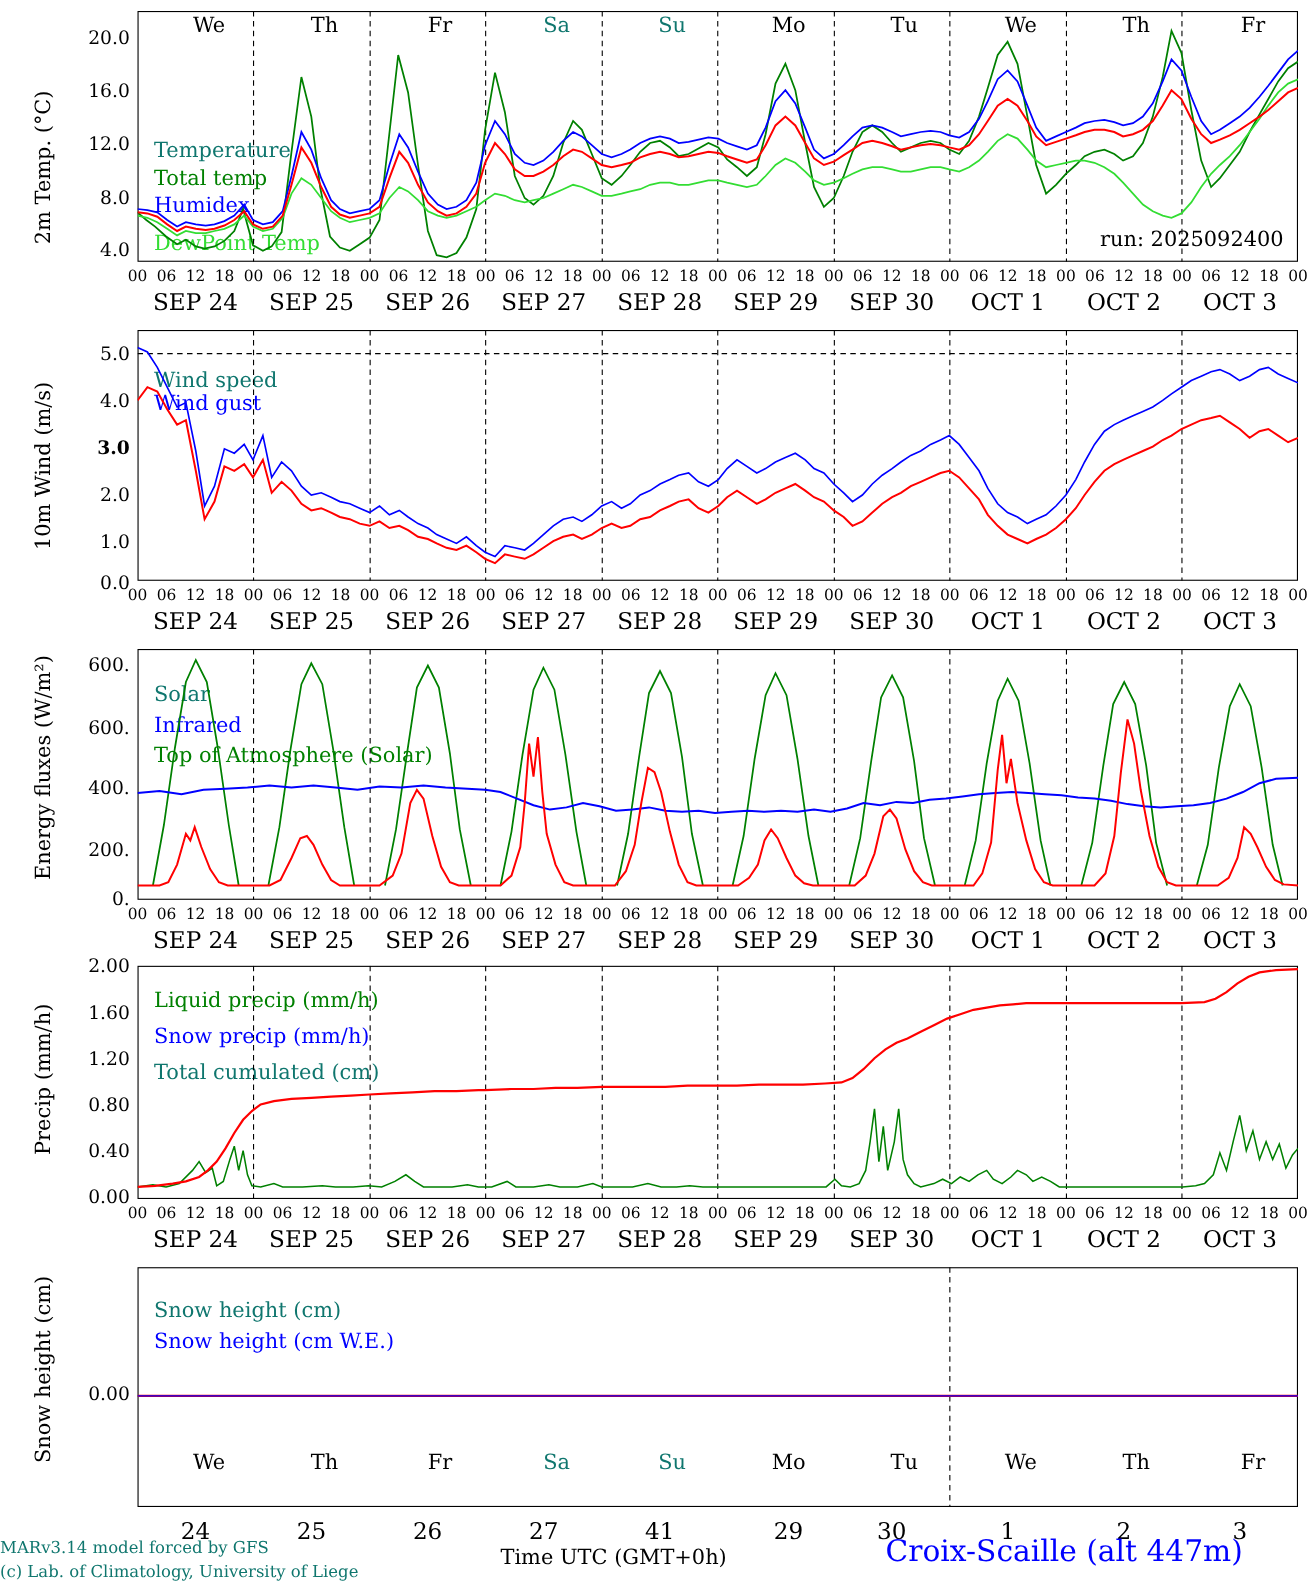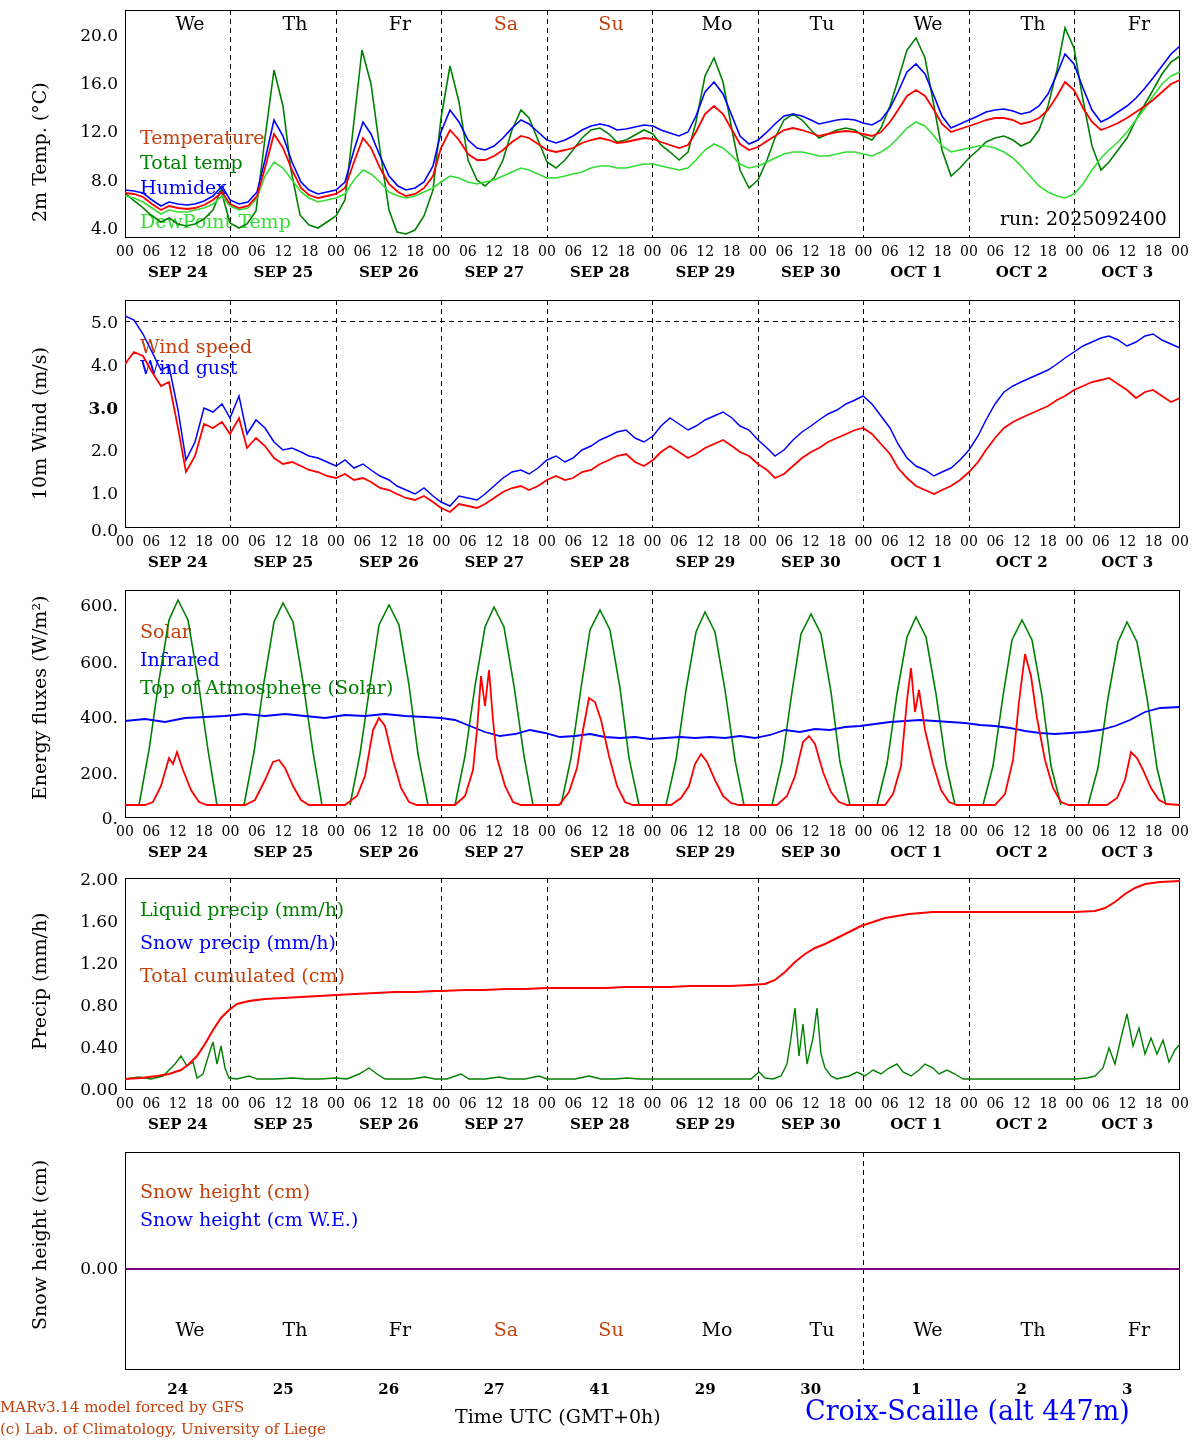--- a/index.html
+++ b/index.html
@@ -12,7 +12,7 @@
   .tick{position:absolute;font-size:14px;text-align:center;}
   .dlab{position:absolute;font-size:15px;text-align:center;white-space:nowrap;font-weight:bold;}
   .dow{position:absolute;font-size:19px;text-align:center;white-space:nowrap;}
-  .red{color:#c2410c;}
+  .red{color:#0f766e;}
   .blue{color:#0000ff;}
   .green{color:#008000;}
   .lgreen{color:#33dd33;}

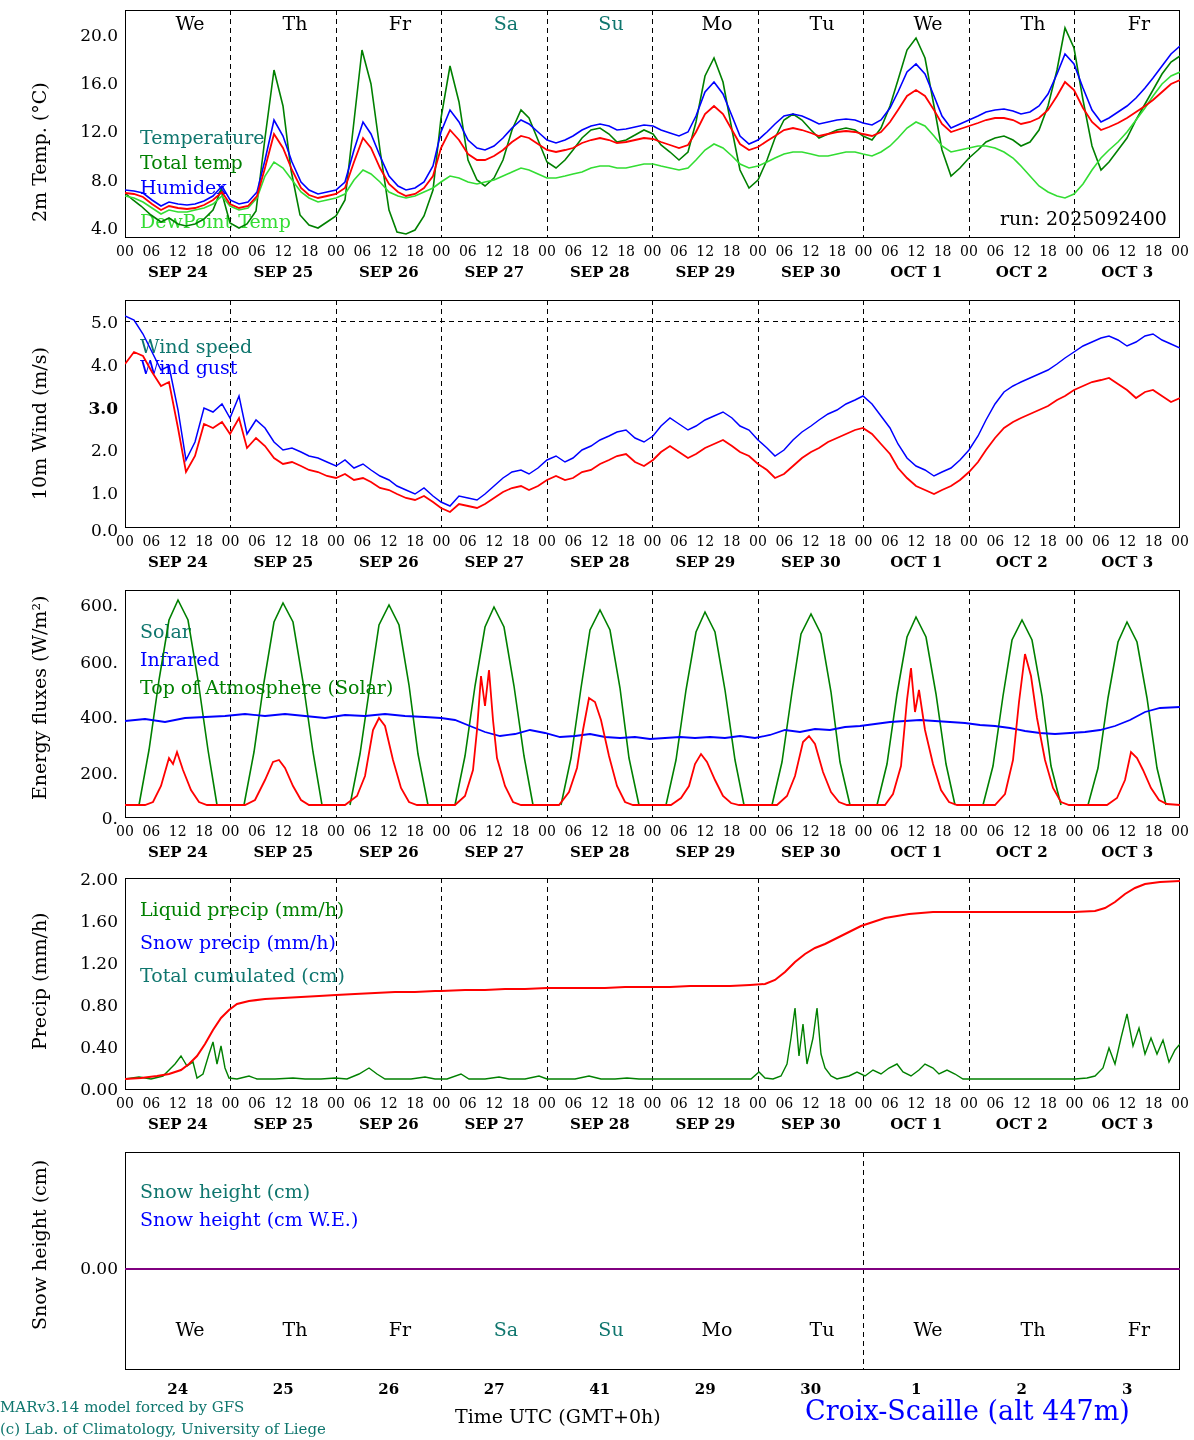--- a/index.html
+++ b/index.html
@@ -10,7 +10,7 @@
   .legend{position:absolute;font-size:19px;white-space:nowrap;}
   .ynum{position:absolute;font-size:17px;text-align:right;white-space:nowrap;}
   .tick{position:absolute;font-size:14px;text-align:center;}
-  .dlab{position:absolute;font-size:15px;text-align:center;white-space:nowrap;font-weight:bold;}
+  .dlab{position:absolute;font-size:21px;text-align:center;white-space:nowrap;}
   .dow{position:absolute;font-size:19px;text-align:center;white-space:nowrap;}
   .red{color:#0f766e;}
   .blue{color:#0000ff;}

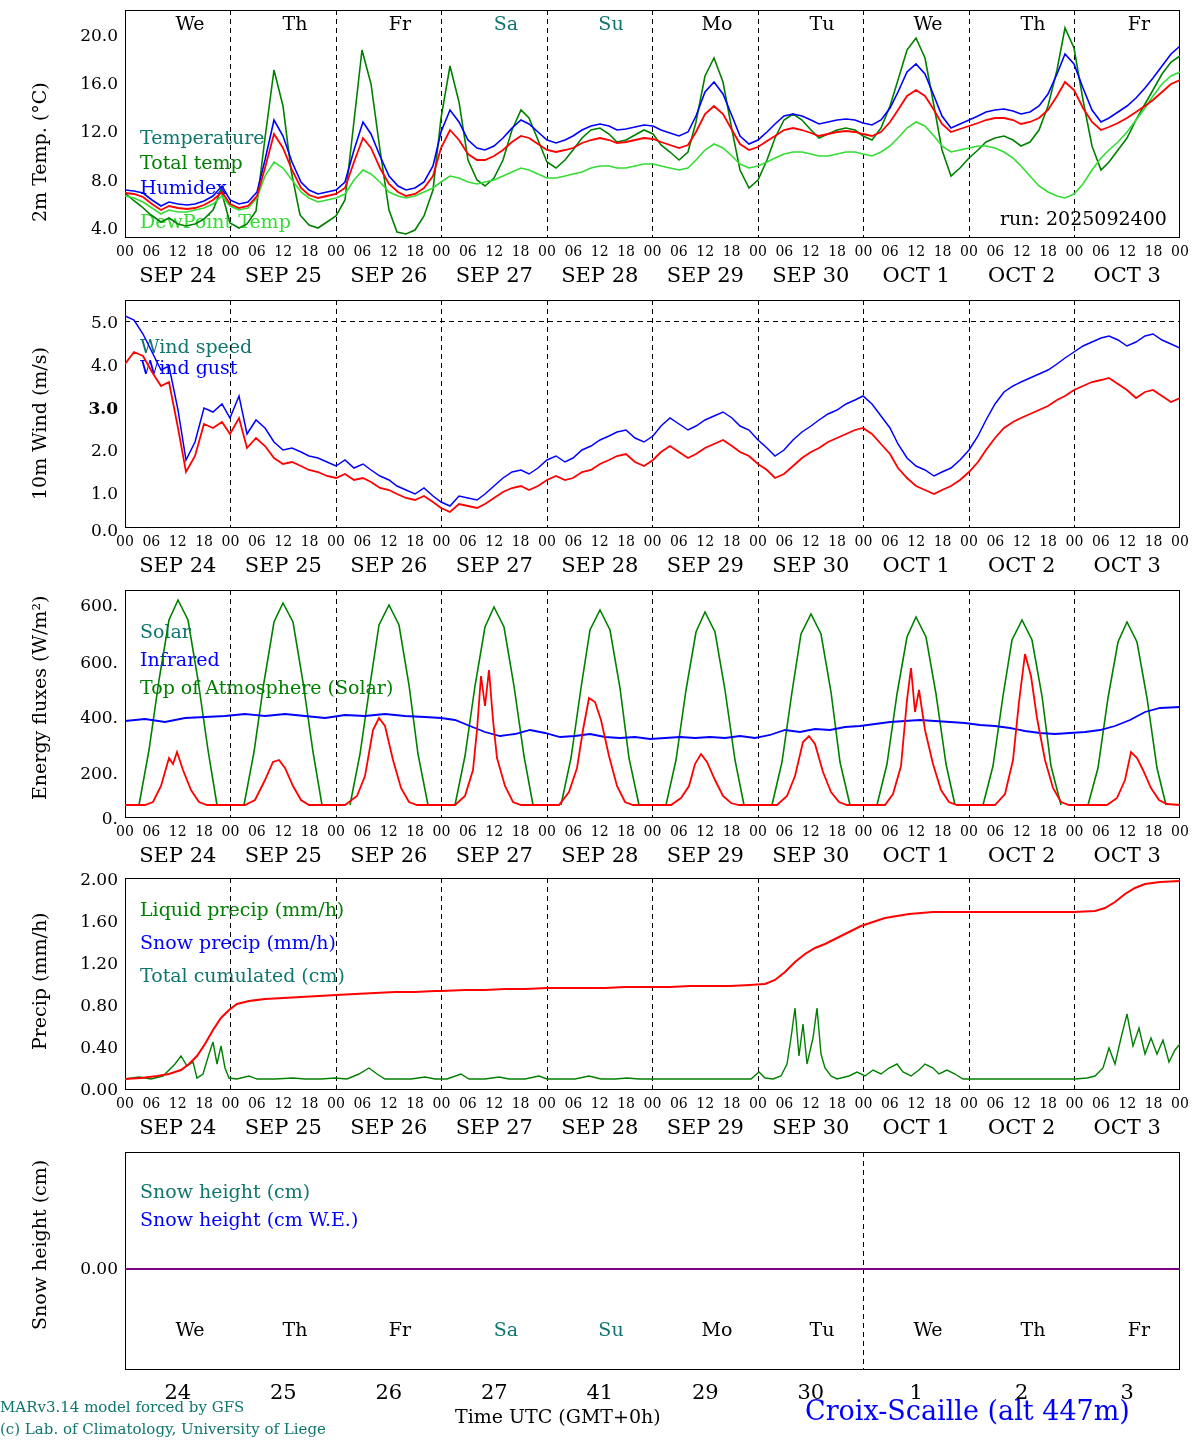--- a/index.html
+++ b/index.html
@@ -442,7 +442,7 @@
       <div class="dlab" style="left: 238.75px; top: 0px; width: 50px;">26</div>
       <div class="dlab" style="left: 344.25px; top: 0px; width: 50px;">27</div>
       <div class="dlab" style="left: 449.75px; top: 0px; width: 50px;">41</div>
-      <div class="dlab" style="left: 555.25px; top: 0px; width: 50px;">29</div>
+      <div class="dlab" style="left: 555.25px; top: 0px; width: 50px; text-align: right;">29</div>
       <div class="dlab" style="left: 660.75px; top: 0px; width: 50px;">30</div>
       <div class="dlab" style="left: 766.25px; top: 0px; width: 50px;">1</div>
       <div class="dlab" style="left: 871.75px; top: 0px; width: 50px;">2</div>

